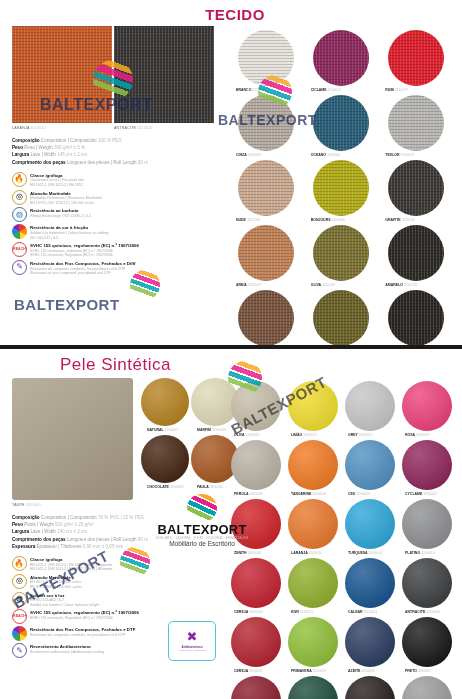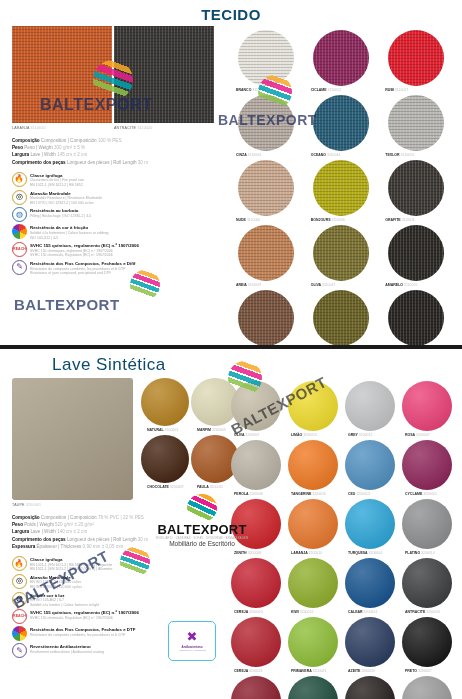--- a/index.html
+++ b/index.html
@@ -18,10 +18,11 @@
   .panel-title {
     text-align: center;
     font-size: 15px;
-    color: #0c4a6e;
+    color: #be185d;
     padding-top: 6px;
     padding-bottom: 3px;
     letter-spacing: .5px;
+    margin-left: 8px;
   }
   #title-leather { font-size: 17px; font-weight: 400; text-align: left; padding-left: 52px; }
 

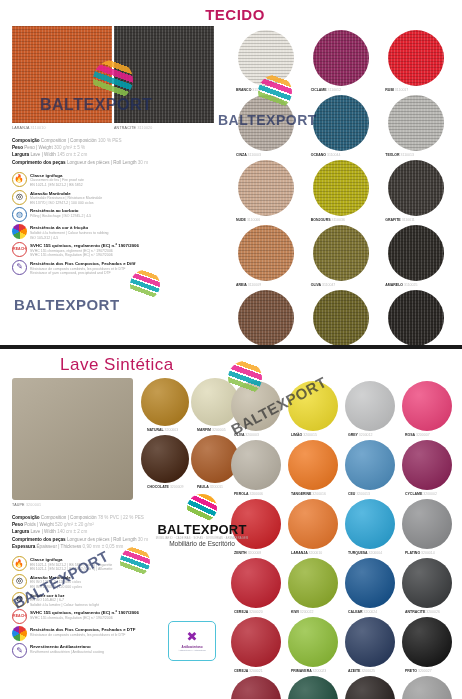--- a/index.html
+++ b/index.html
@@ -316,7 +316,7 @@
 <div id="divider"></div>
 
 <section class="panel" id="panel-leather">
-  <h1 class="panel-title" id="title-leather">Lave Sintética</h1>
+  <h1 class="panel-title" id="title-leather">Pele Sintética</h1>
 
   <div class="panel-body">
     <div class="left-col">

